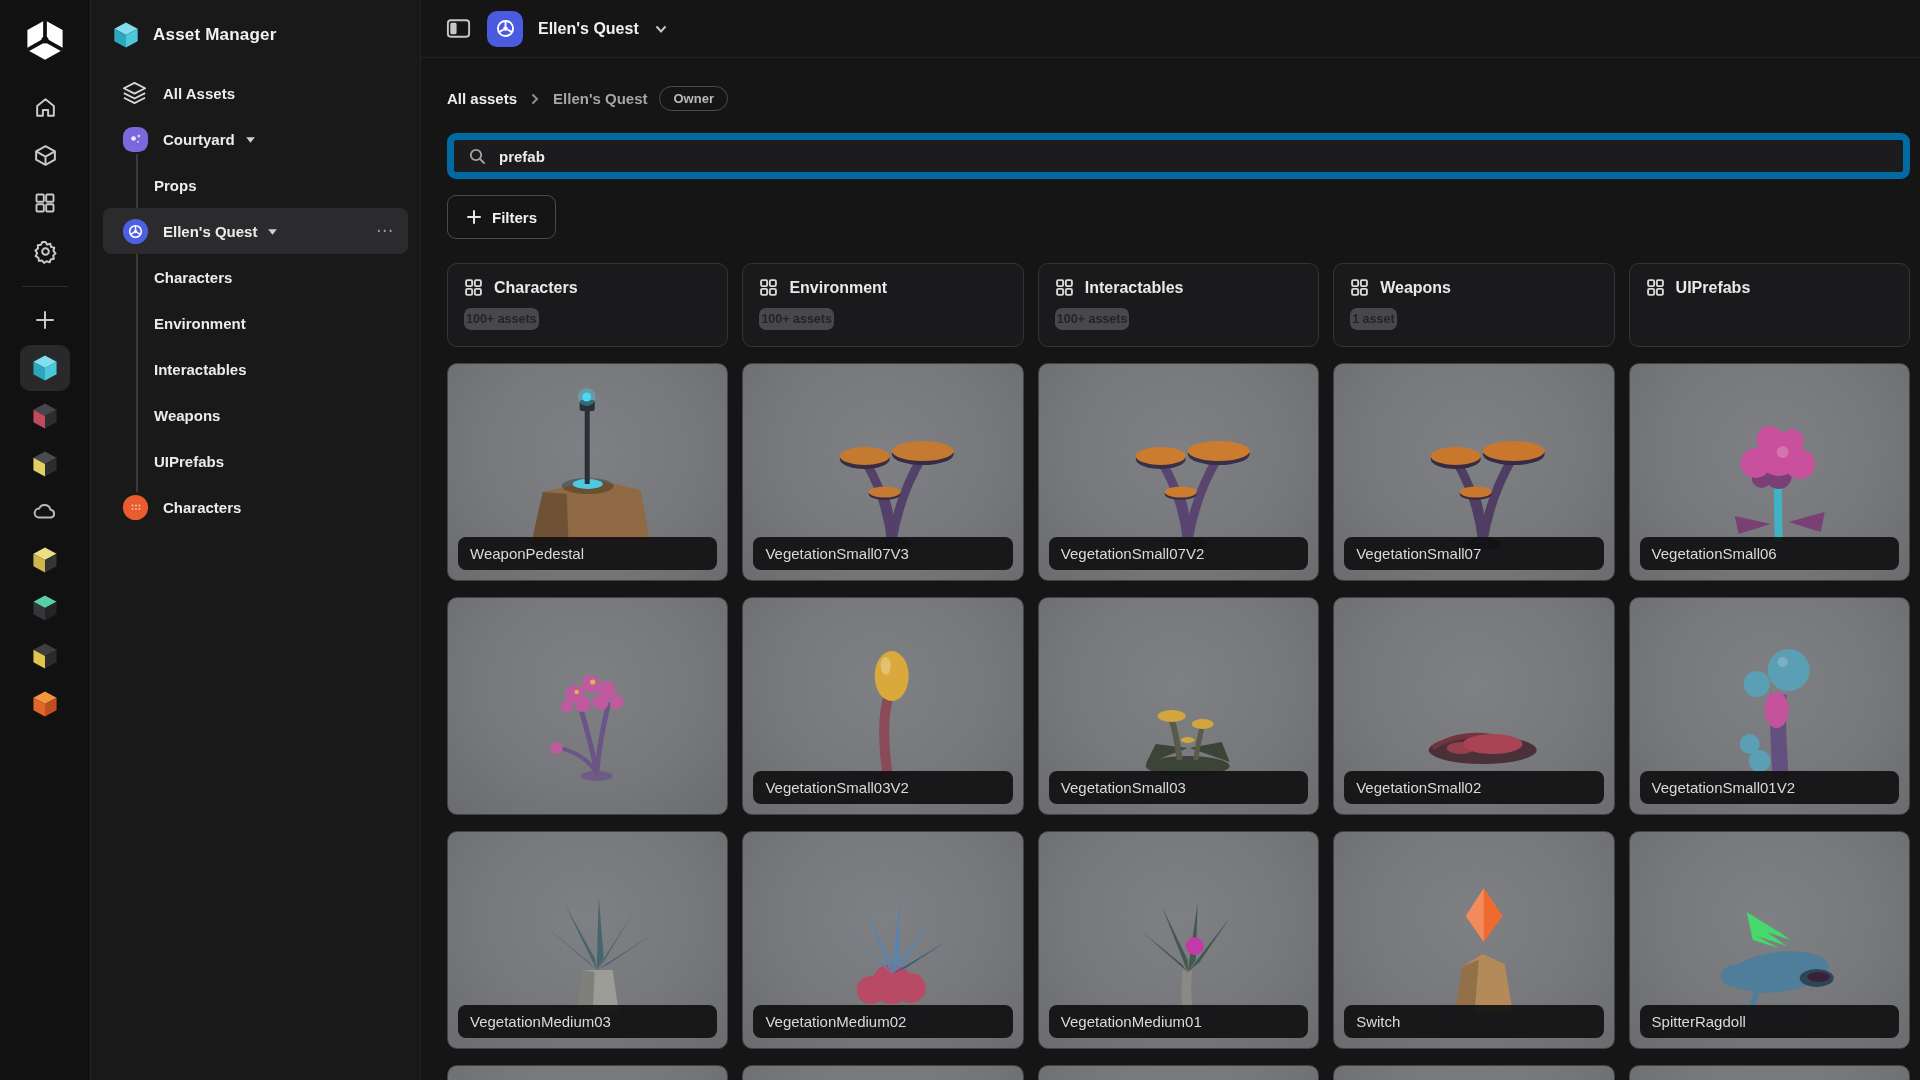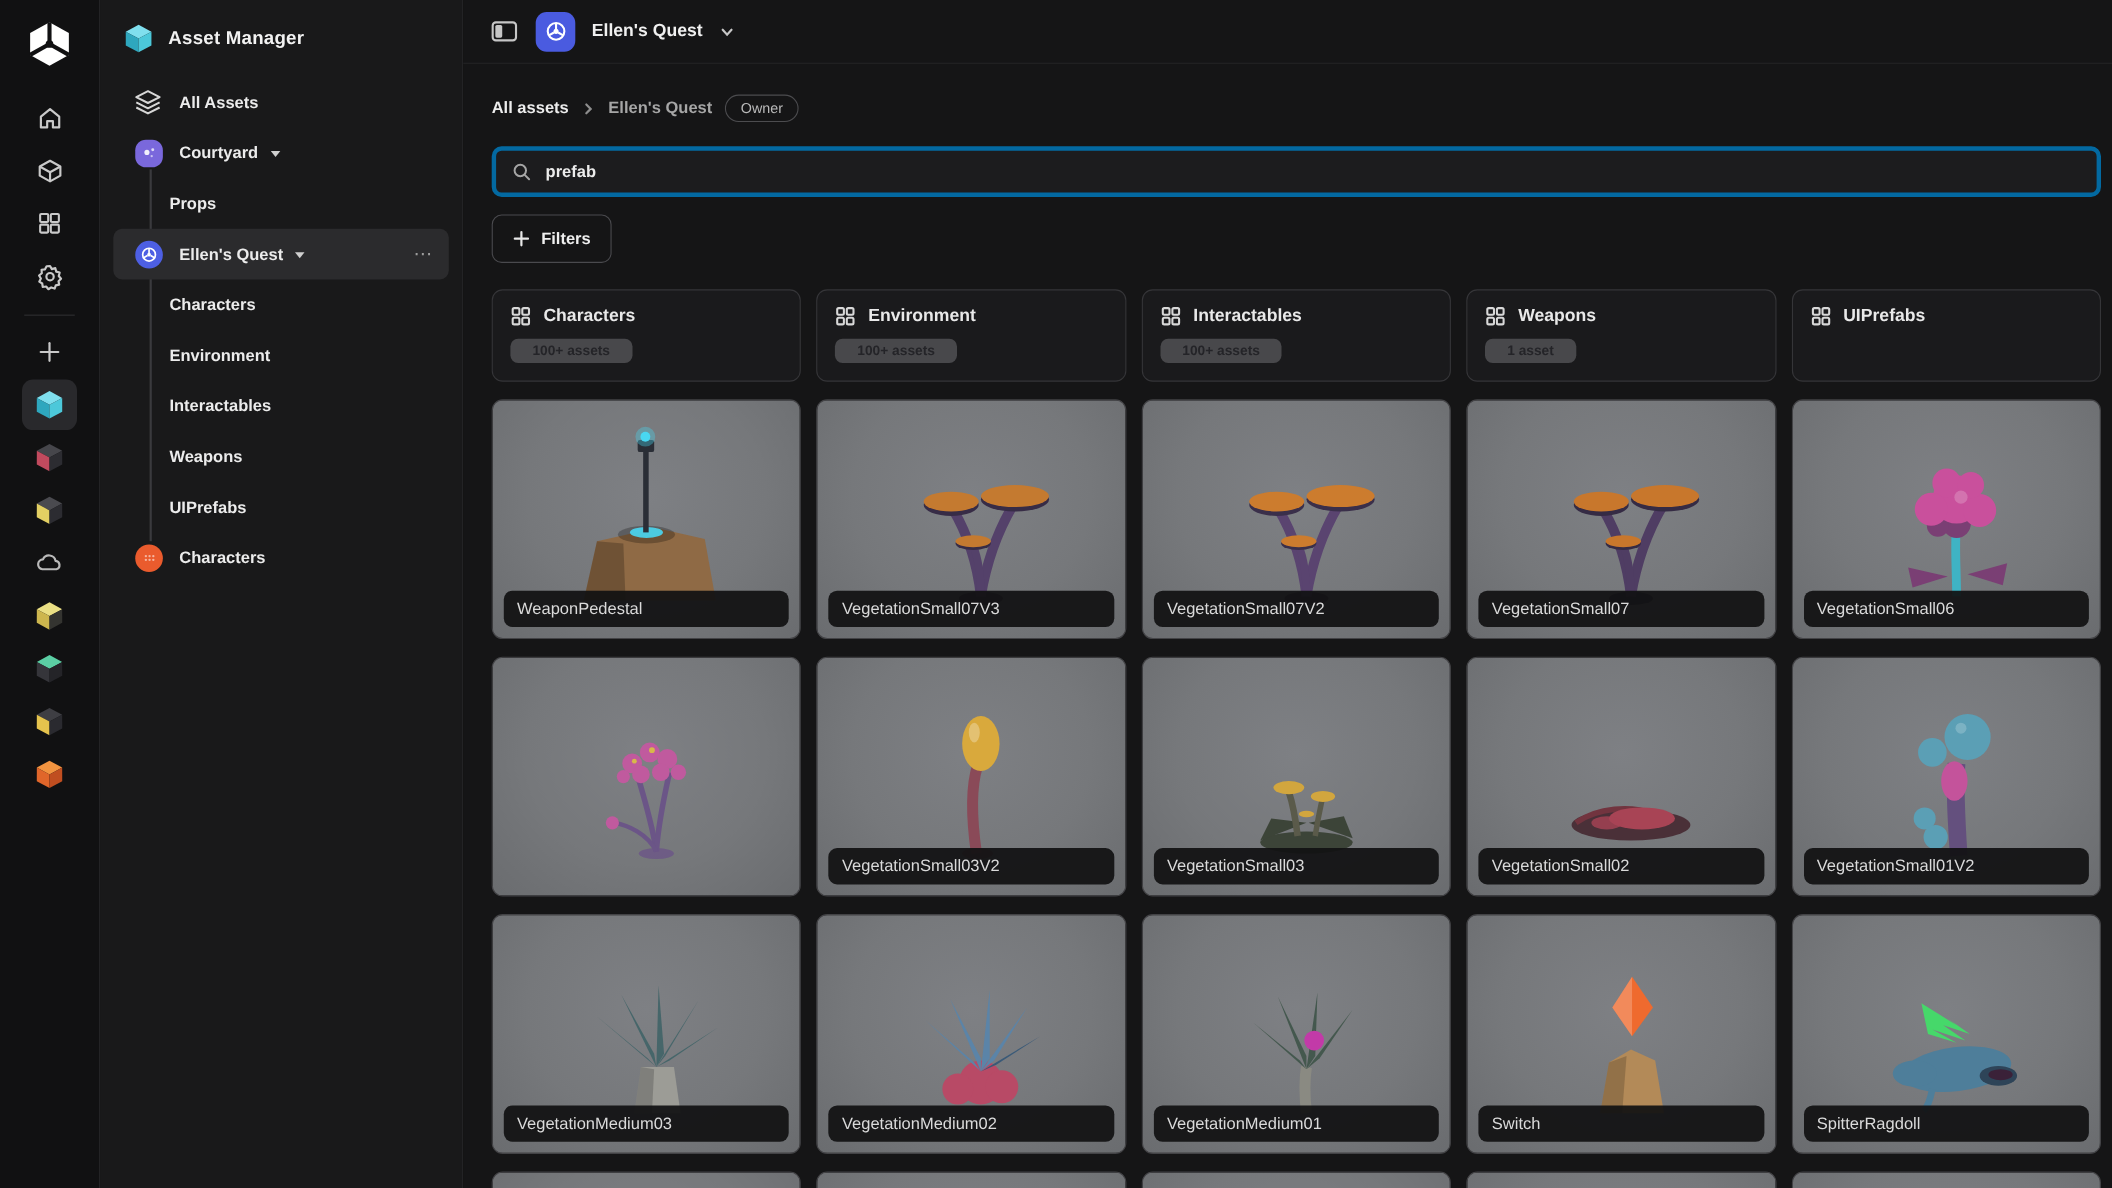--- a/index.html
+++ b/index.html
@@ -46,7 +46,7 @@
   .bc-root{color:#ededed;font-weight:700;cursor:pointer;}
   .bc-cur{color:#a6a6a6;font-weight:600;}
   .bc-pill{border:1px solid #4c4c4f;border-radius:999px;padding:4px 13px;color:#b9b9b9;
-           font-size:13px;font-weight:400;}
+           font-size:13px;font-weight:700;}
 
   .searchbar{margin-top:22px;height:46px;background:#1c1c1e;border:4px solid #0369a1;border-radius:9px;
              display:flex;align-items:center;gap:11px;padding:0 14px;box-sizing:border-box;}

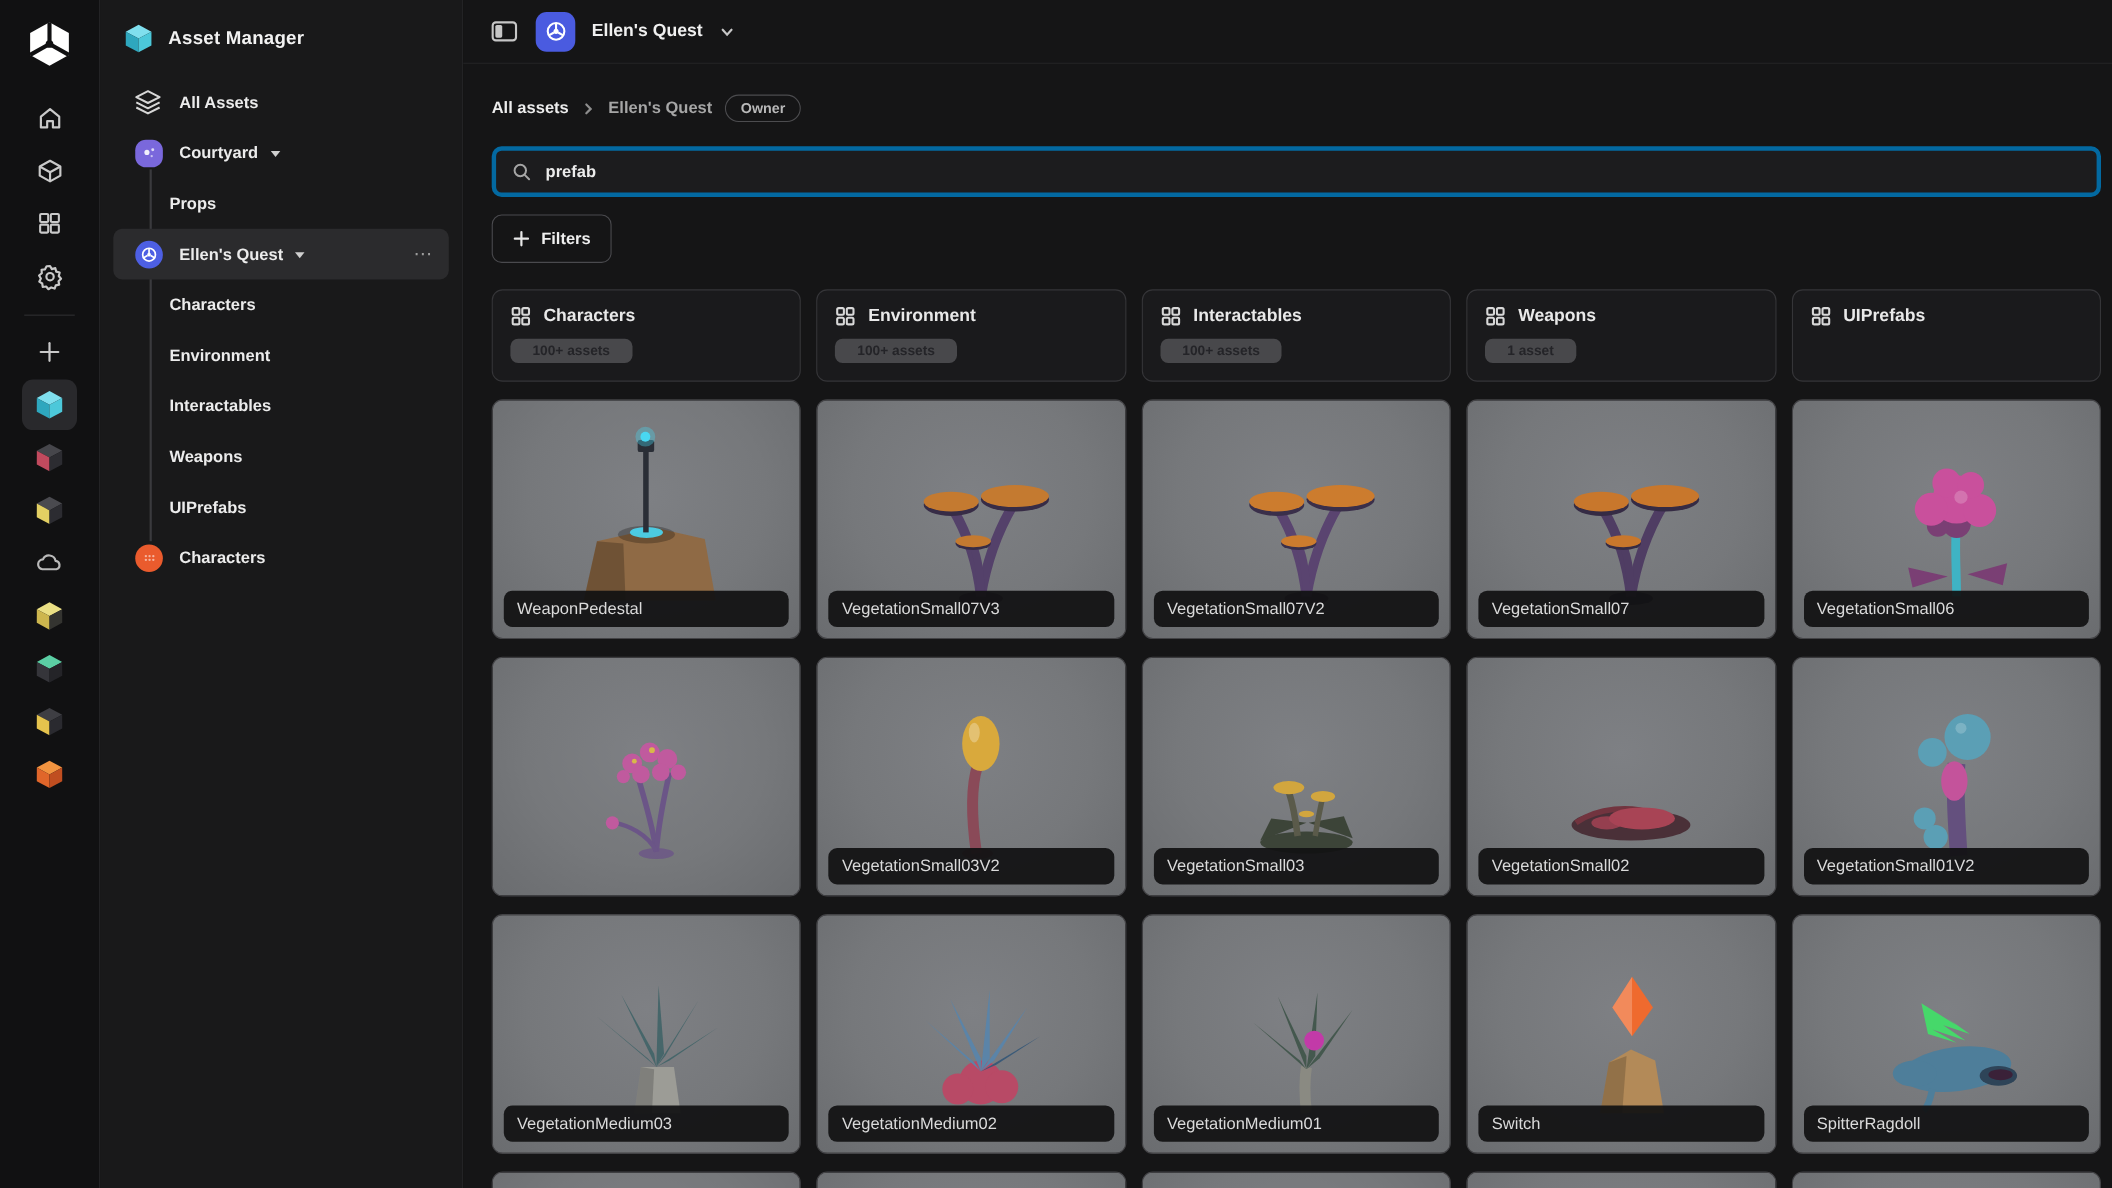--- a/index.html
+++ b/index.html
@@ -48,7 +48,7 @@
   .bc-pill{border:1px solid #4c4c4f;border-radius:999px;padding:4px 13px;color:#b9b9b9;
            font-size:13px;font-weight:700;}
 
-  .searchbar{margin-top:22px;height:46px;background:#1c1c1e;border:4px solid #0369a1;border-radius:9px;
+  .searchbar{margin-top:22px;height:46px;background:#1c1c1e;border:7px solid #0369a1;border-radius:9px;
              display:flex;align-items:center;gap:11px;padding:0 14px;box-sizing:border-box;}
   .searchbar input{flex:1;background:transparent;border:none;outline:none;color:#ececec;
                    font-size:15px;font-weight:600;font-family:inherit;}

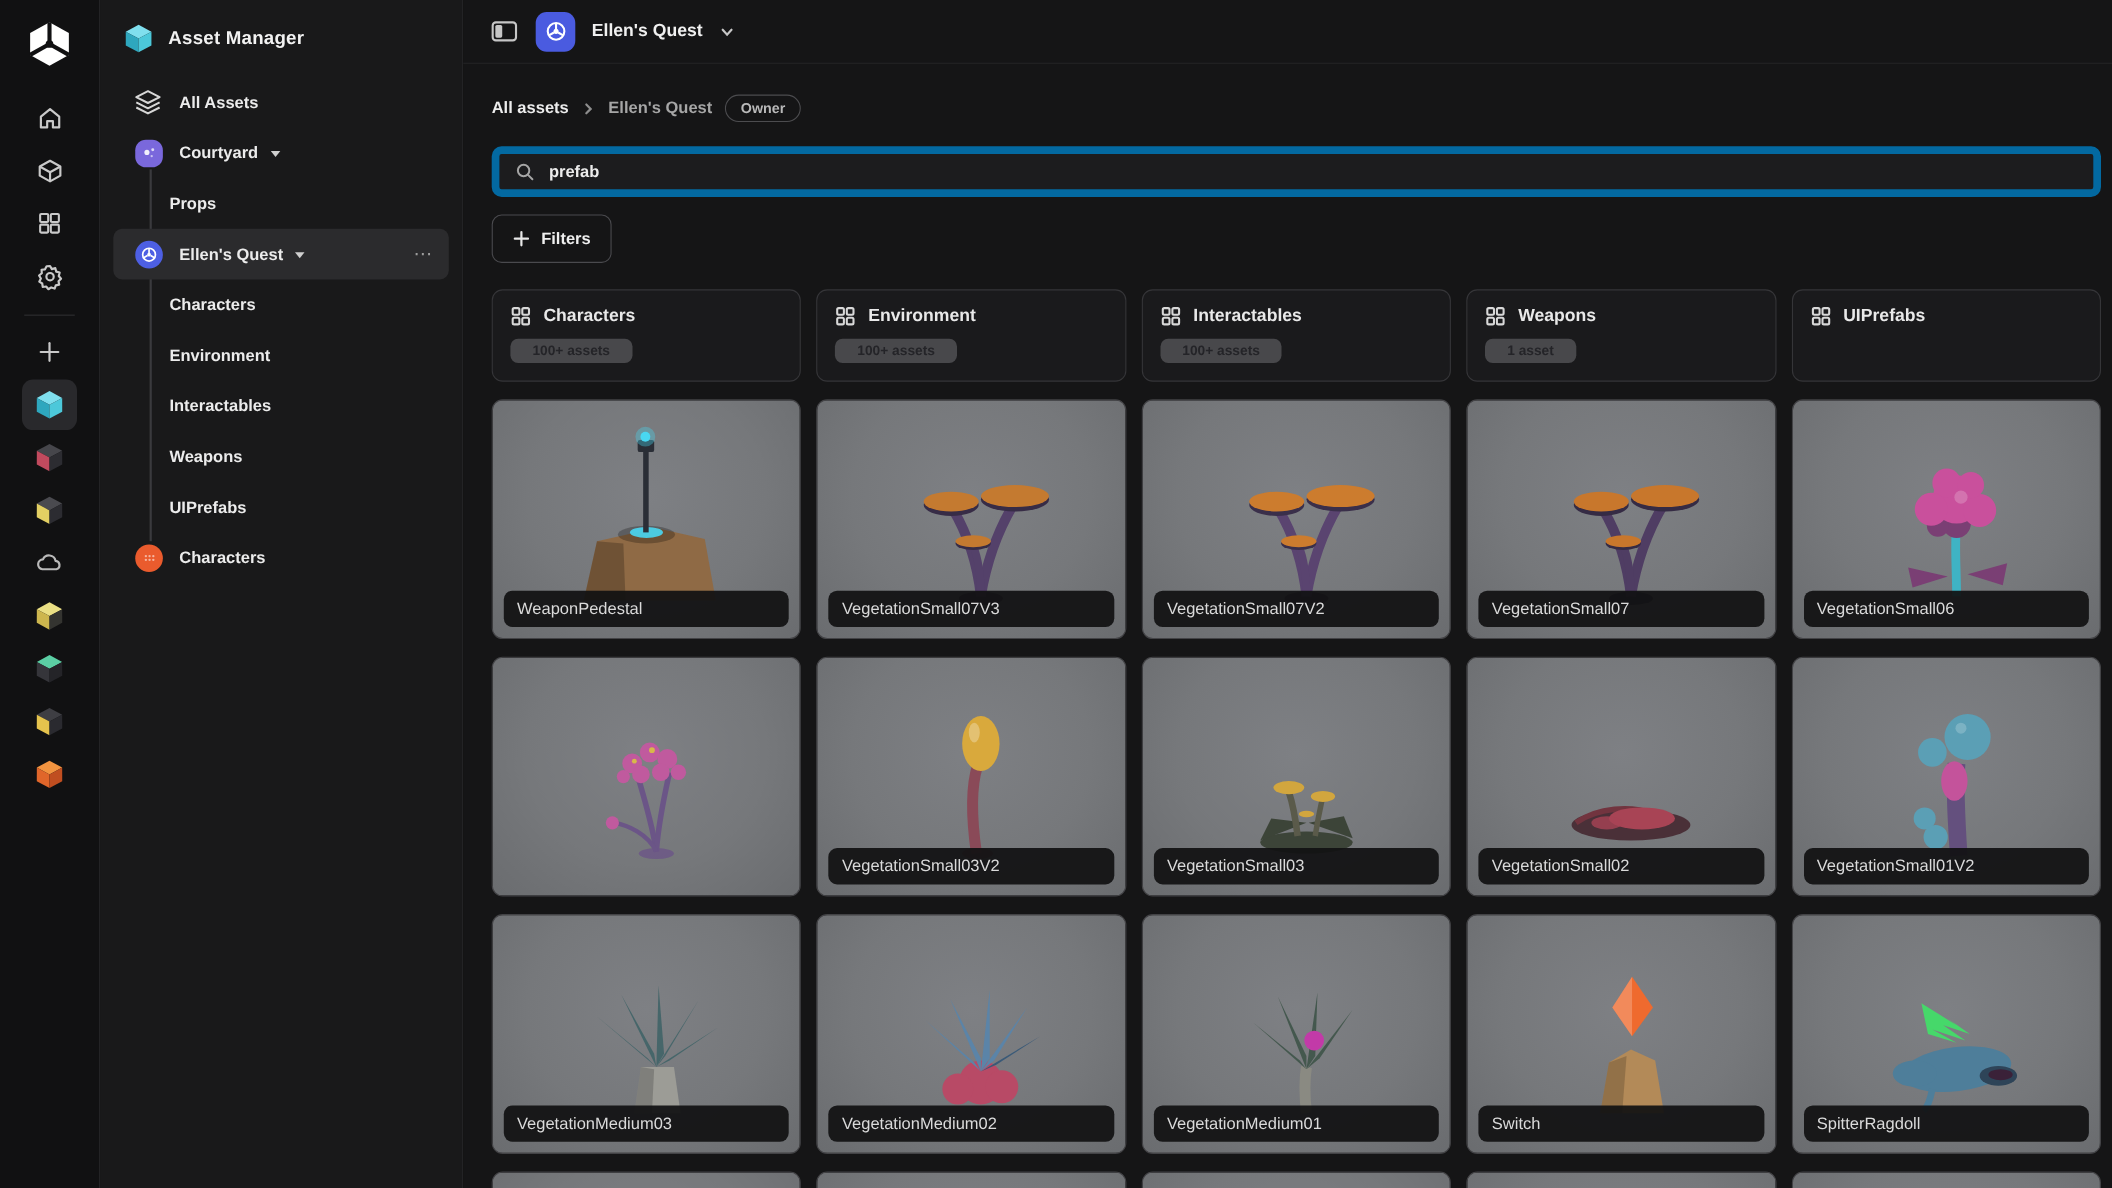--- a/index.html
+++ b/index.html
@@ -62,7 +62,7 @@
             padding:14px 16px;box-sizing:border-box;cursor:pointer;}
   .cat-top{display:flex;align-items:center;gap:11px;font-size:16px;font-weight:700;color:#e9e9e9;}
   .cat-badge{margin-top:11px;display:inline-block;background:#48484b;color:#242428;font-size:12.5px;
-             font-weight:700;padding:4px 20px;border-radius:7px;}
+             font-weight:700;padding:4px 2px;border-radius:7px;}
 
   .asset-grid{margin-top:16px;display:grid;grid-template-columns:repeat(5,1fr);gap:16px 14px;}
   .tile{position:relative;height:216px;border-radius:10px;border:1px solid #434346;overflow:hidden;

